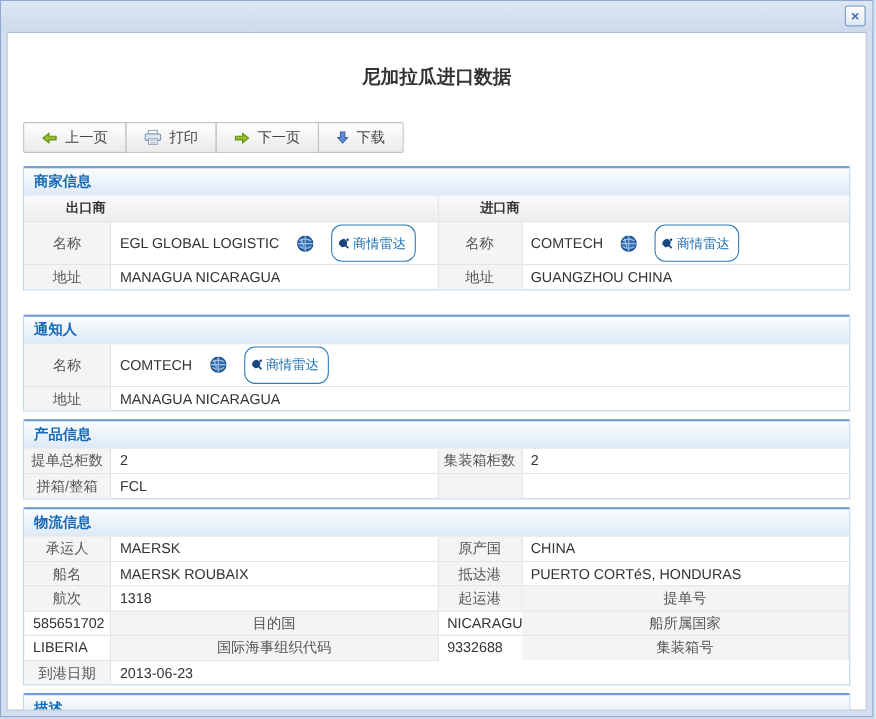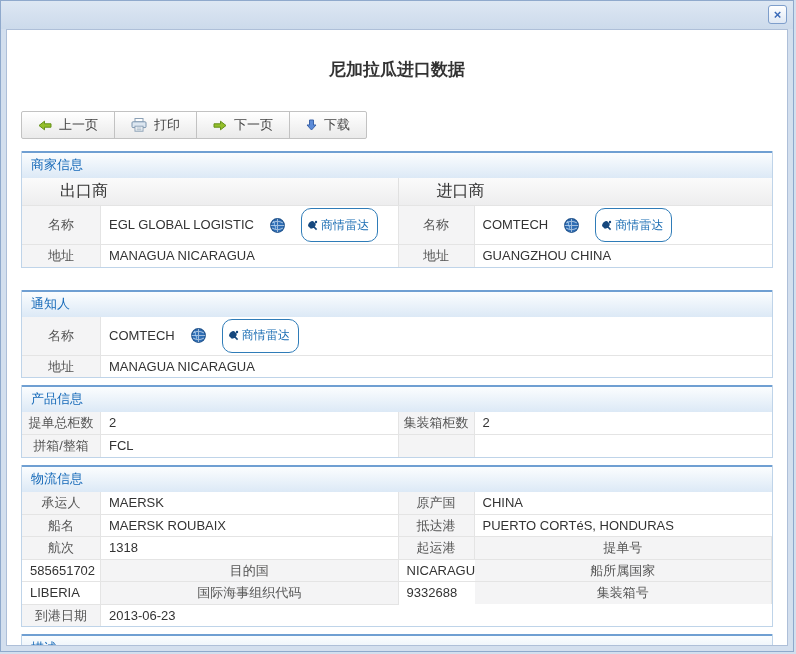--- a/index.html
+++ b/index.html
@@ -65,7 +65,7 @@
     border-top: 2px solid #6f9fd2;
     background: linear-gradient(#fbfdfe, #dce9f6);
     padding: 3px 9px 4px 9px;
-    color: #1569b8; font-weight: normal; font-size: 13px;
+    color: #1569b8; font-weight: bold; font-size: 13px;
   }
   .grid2 { display: grid; grid-template-columns: 79px 1fr 76px 1fr; }
   .grid1 { display: grid; grid-template-columns: 79px 1fr; }

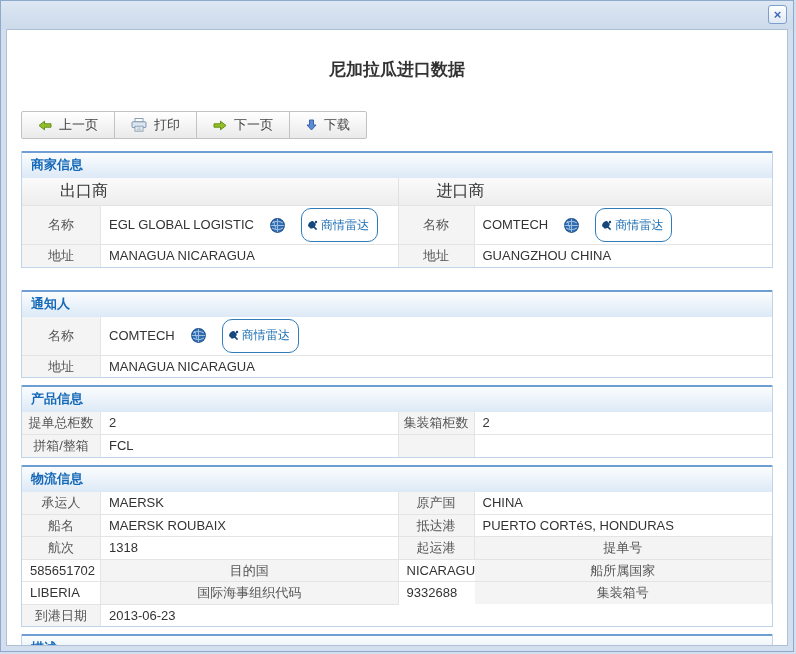--- a/index.html
+++ b/index.html
@@ -86,7 +86,7 @@
   .nh { min-height: 29px; }
   .subhdr {
     background: linear-gradient(#fbfbfb, #ededee);
-    font-weight: normal; color: #333; font-size: 16px;
+    font-weight: bold; color: #333; font-size: 12px;
     padding: 3px 8px 3px 38px;
     min-height: 22px; display: flex; align-items: center;
   }

